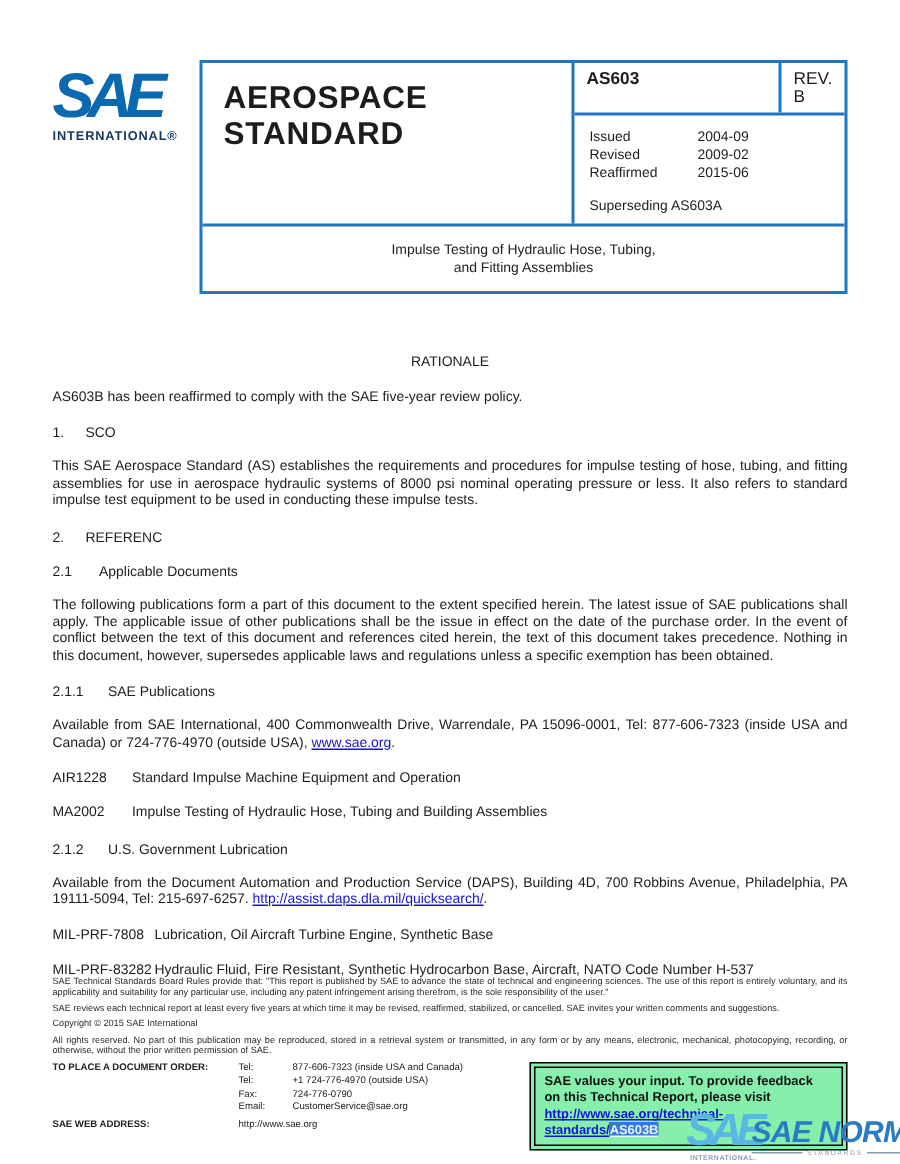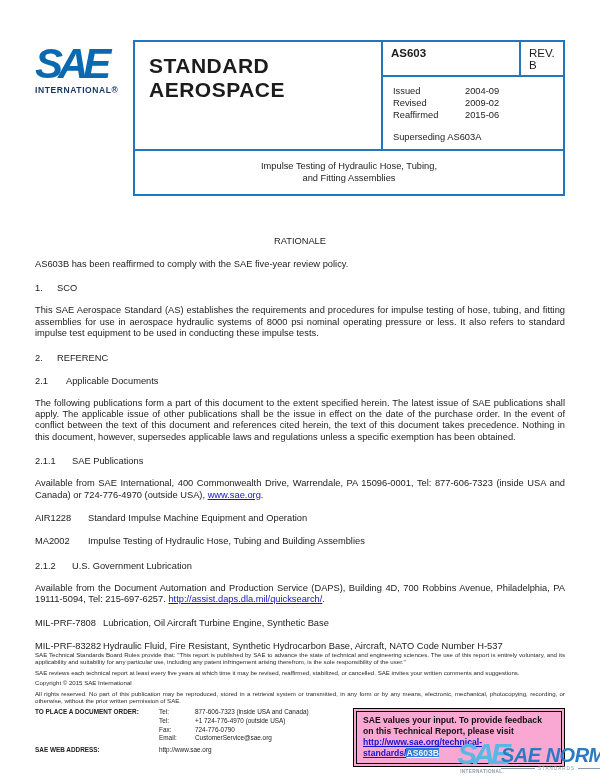--- a/index.html
+++ b/index.html
@@ -76,8 +76,8 @@
     <div class="hdr-table">
       <div class="hdr-top">
         <div class="hdr-doctype">
+          <div>AEROSPACE</div>
           <div>STANDARD</div>
-          <div>AEROSPACE</div>
         </div>
         <div class="hdr-right">
           <div class="hdr-num-row">

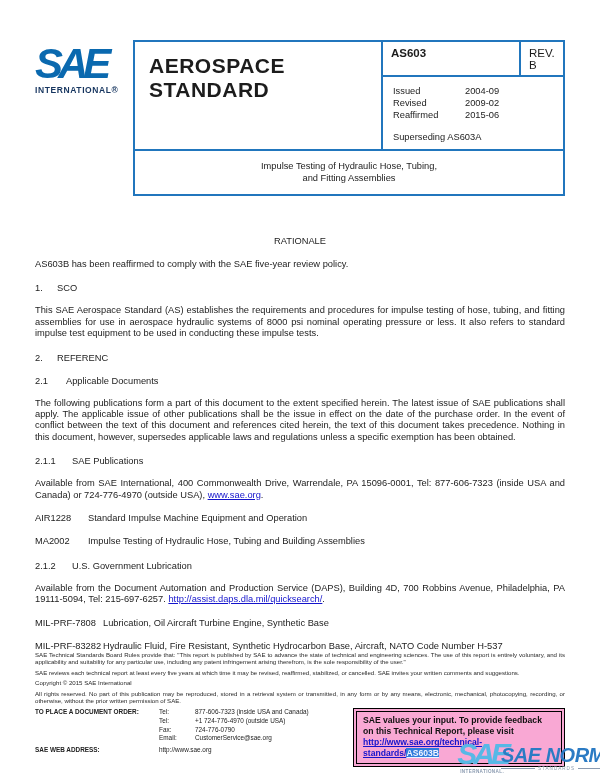--- a/index.html
+++ b/index.html
@@ -49,7 +49,7 @@
   .order .lbl { font-weight:bold; }
   .order .web { grid-column:2 / span 2; }
   .order .gap { height:3px; grid-column:1 / span 3; }
-  .feedback { margin-left:auto; width:226px; border:4px double #000; padding:3px 6px 4px; font-size:8.6px; line-height:11px; font-weight:bold; color:#111; background:#f9a8d4; }
+  .feedback { margin-left:auto; width:226px; border:4px double #000; padding:3px 6px 4px; font-size:8.6px; line-height:11px; font-weight:bold; color:#111; background:#86efac; }
   .feedback .link { font-weight:bold; }
   .hl { background:#2f7bdc; color:#eef4ff; text-decoration:underline; }
 

